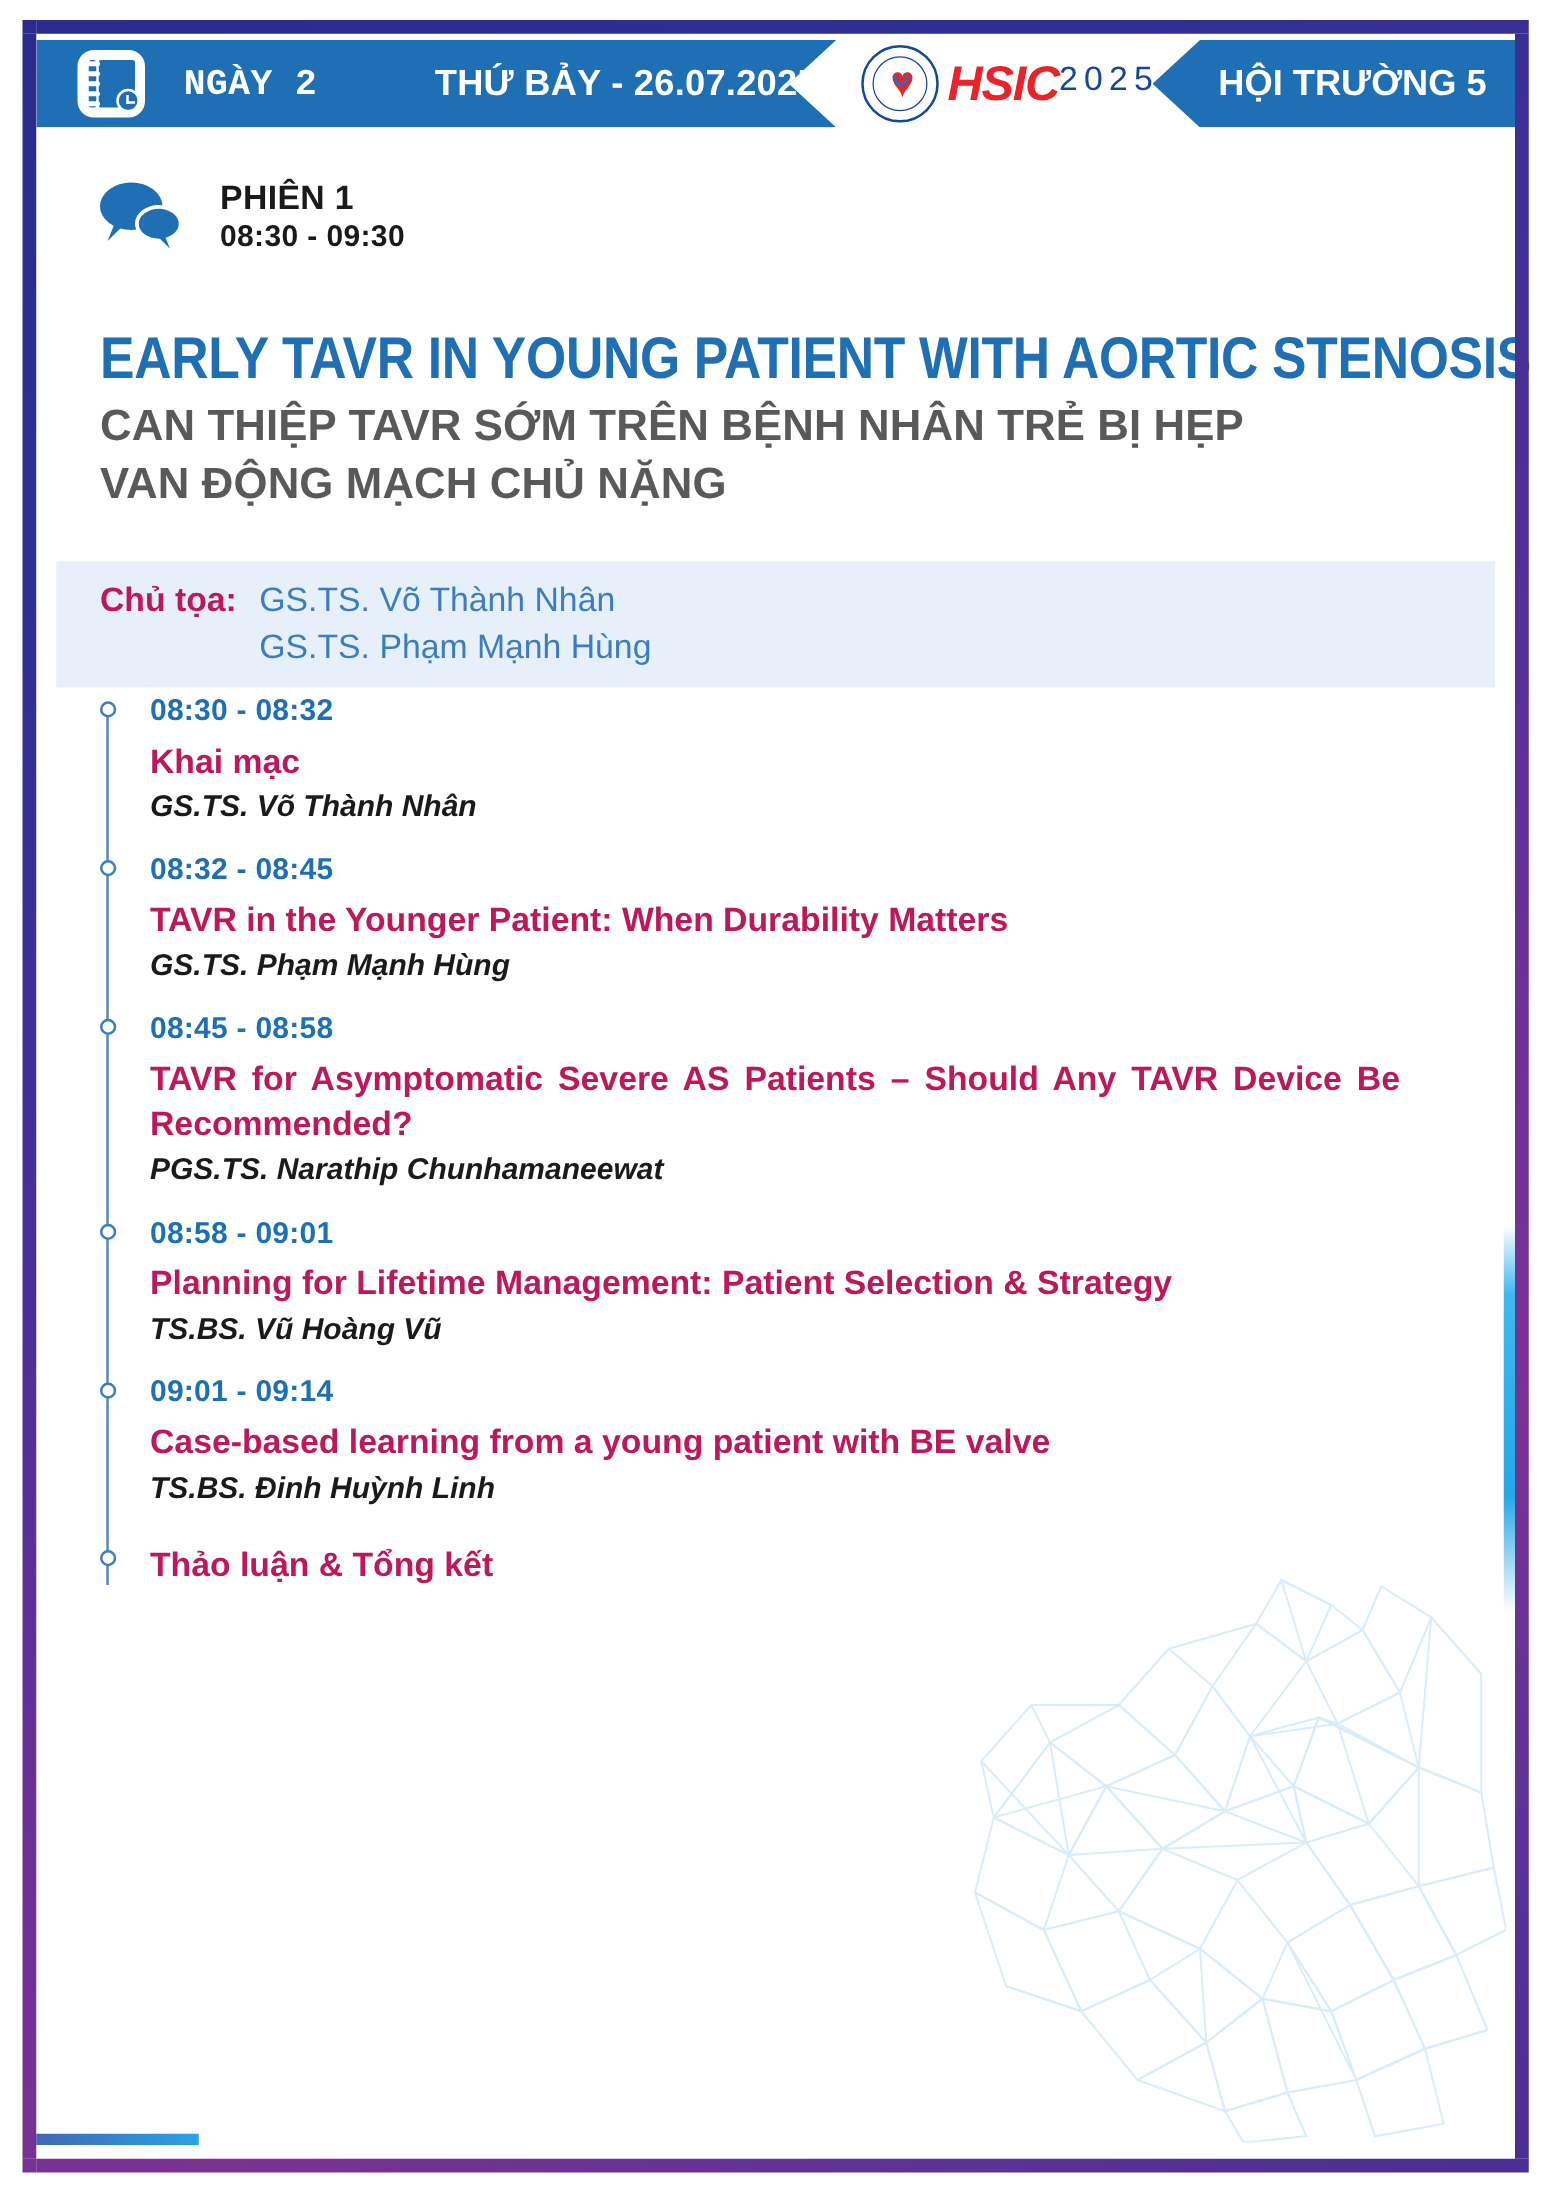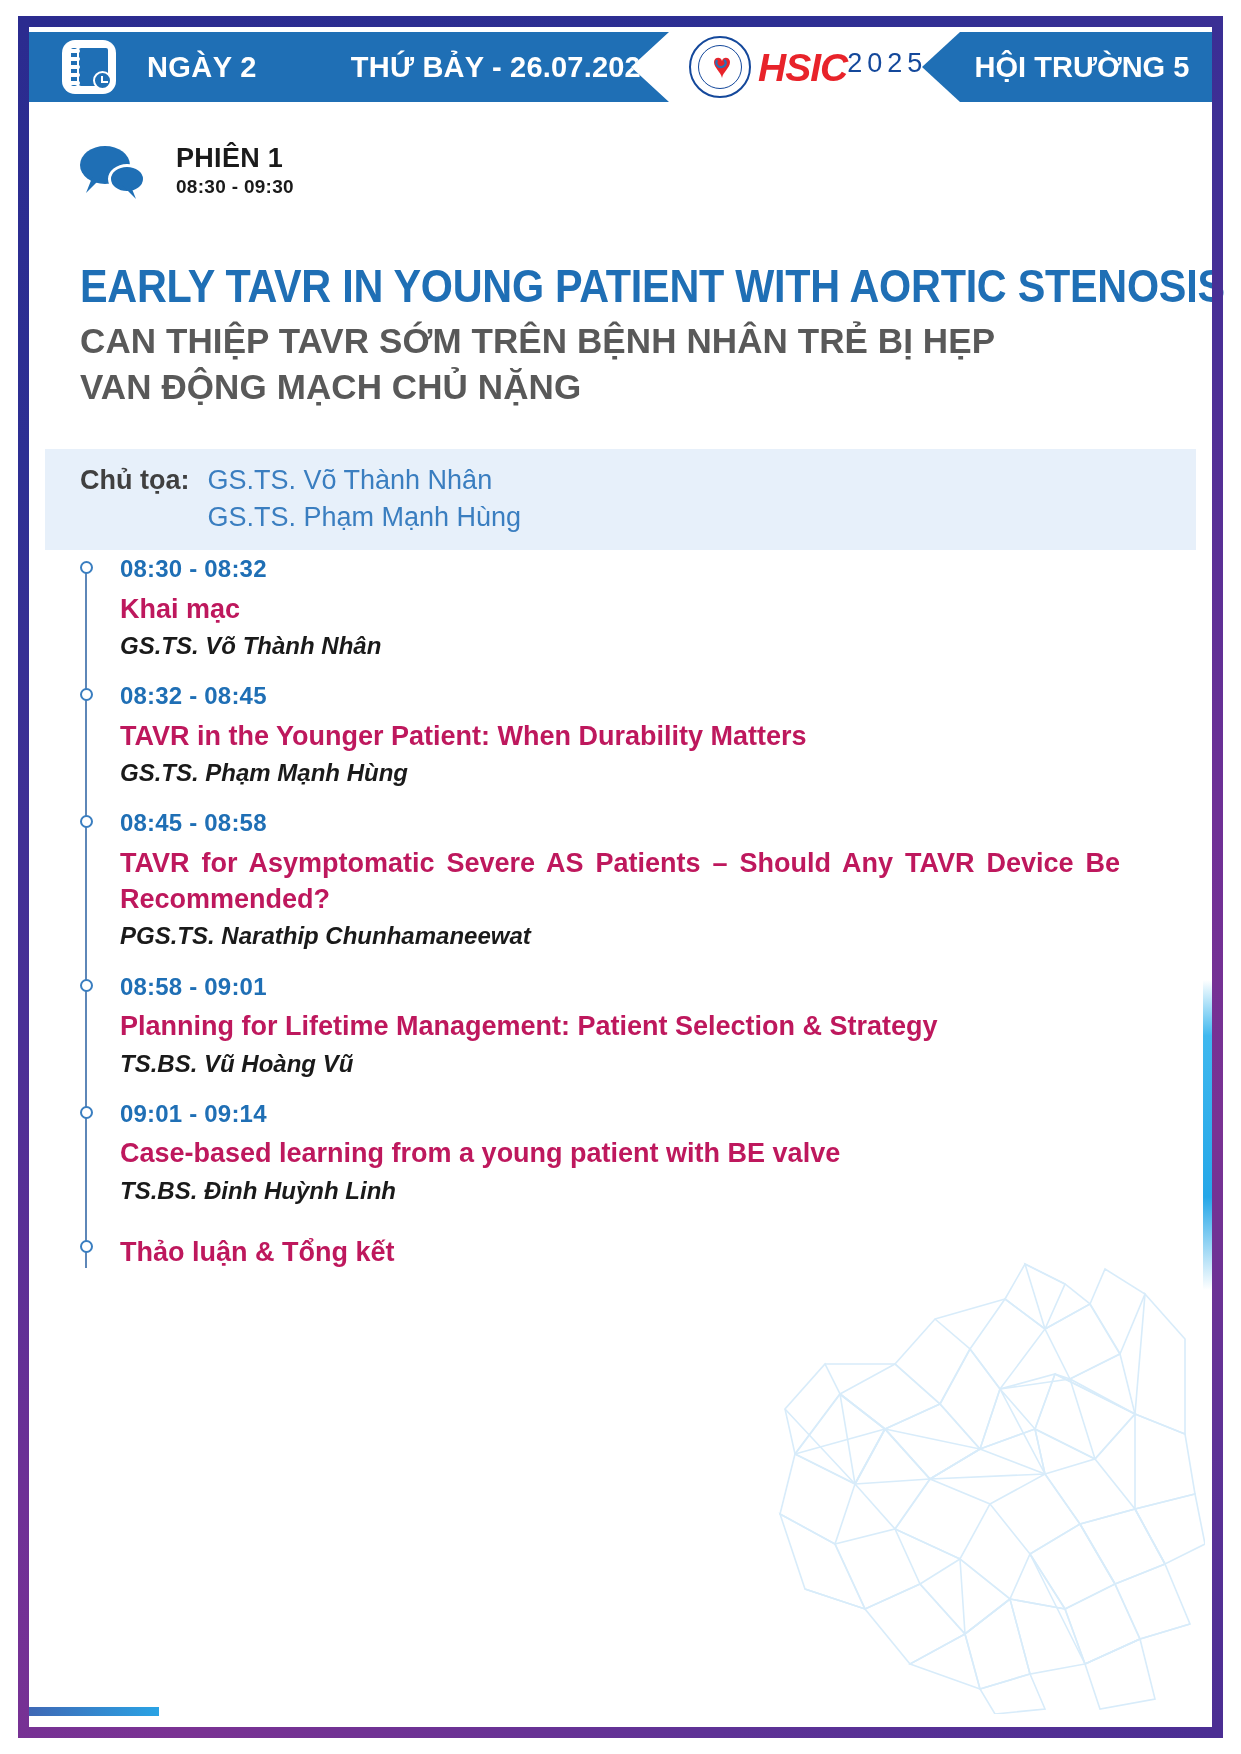--- a/index.html
+++ b/index.html
@@ -145,6 +145,7 @@
     letter-spacing: 0.4px;
     margin-left: 31px;
     white-space: nowrap;
+    font-family: Liberation Mono, monospace;
   }
   .hdr-date {
     color: #ffffff;

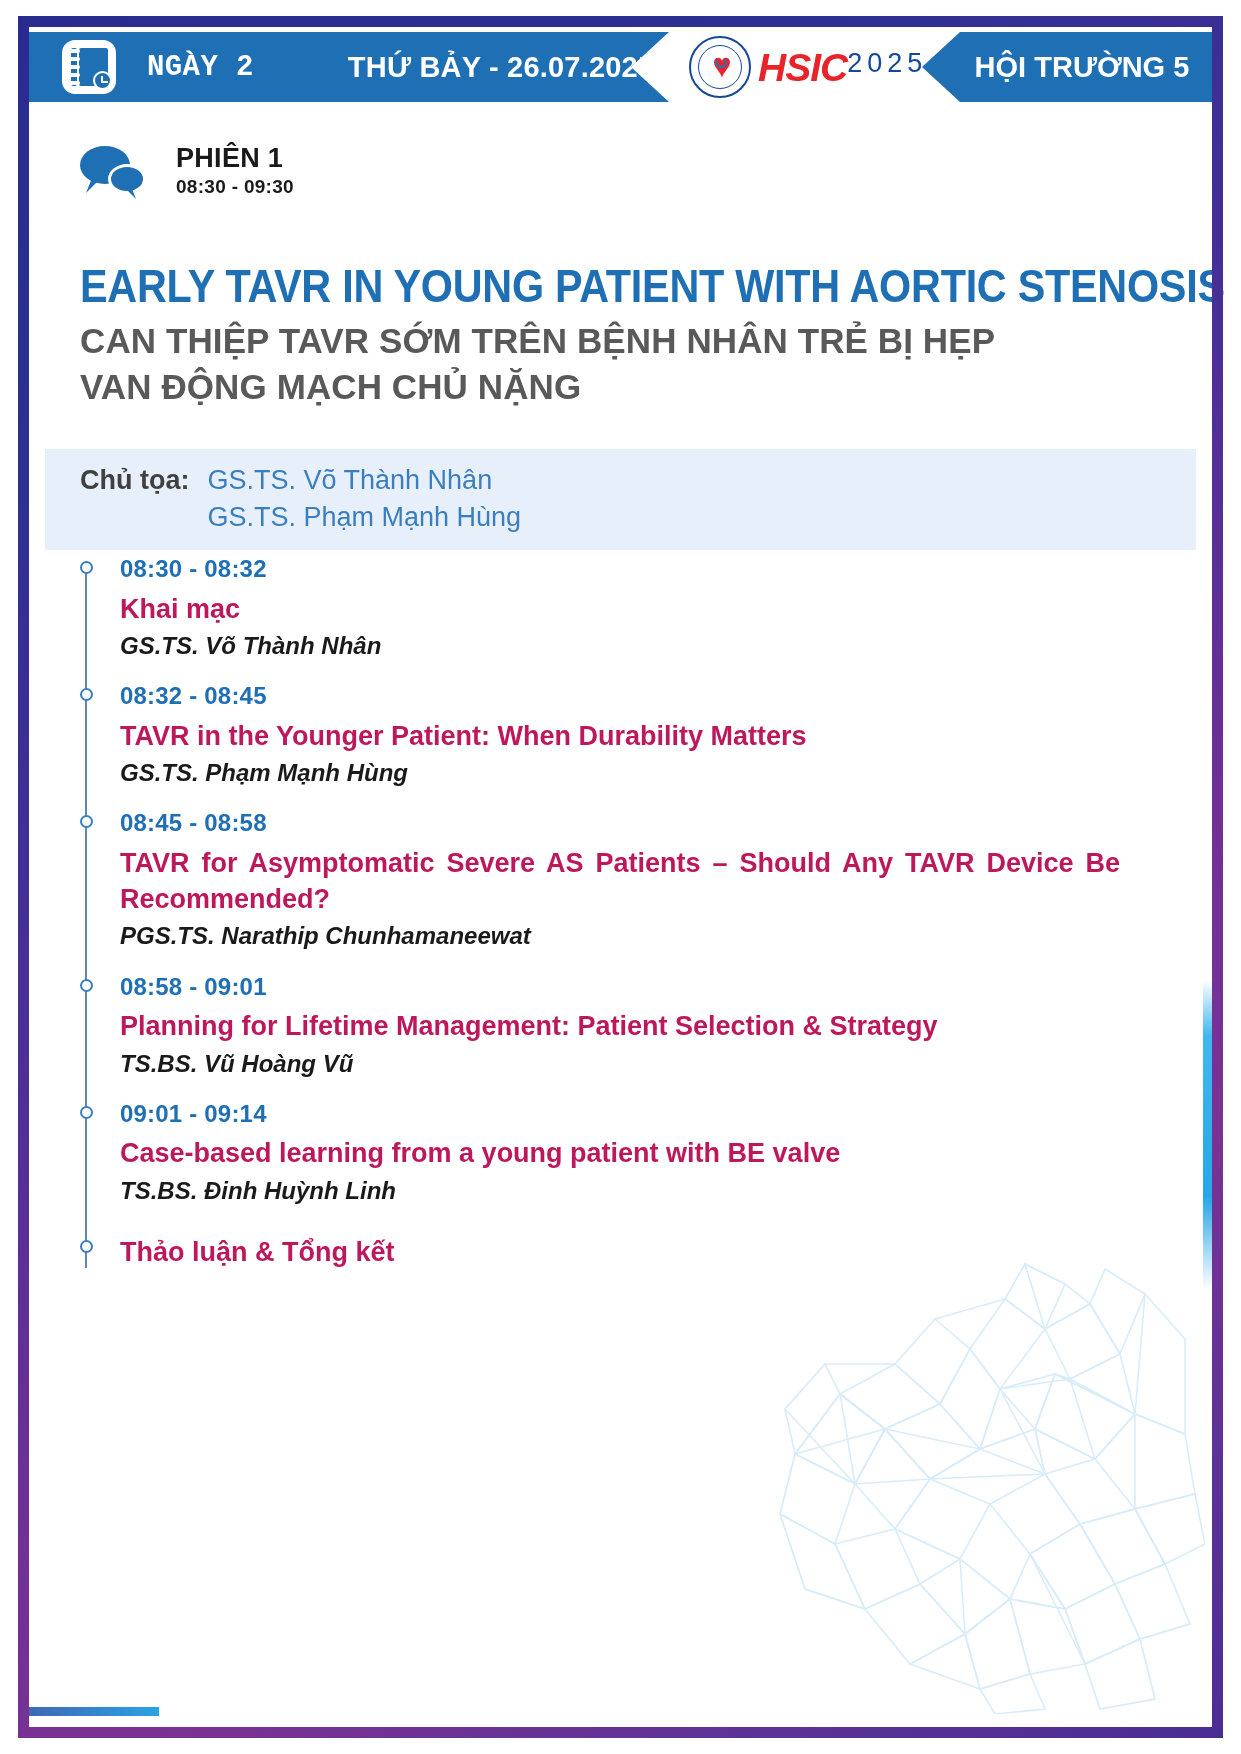--- a/index.html
+++ b/index.html
@@ -272,7 +272,7 @@
     letter-spacing: 0.3px;
   }
   .session-time {
-    font-size: 19px;
+    font-size: 24px;
     font-weight: 700;
     color: #1a1a1a;
     letter-spacing: 0.3px;

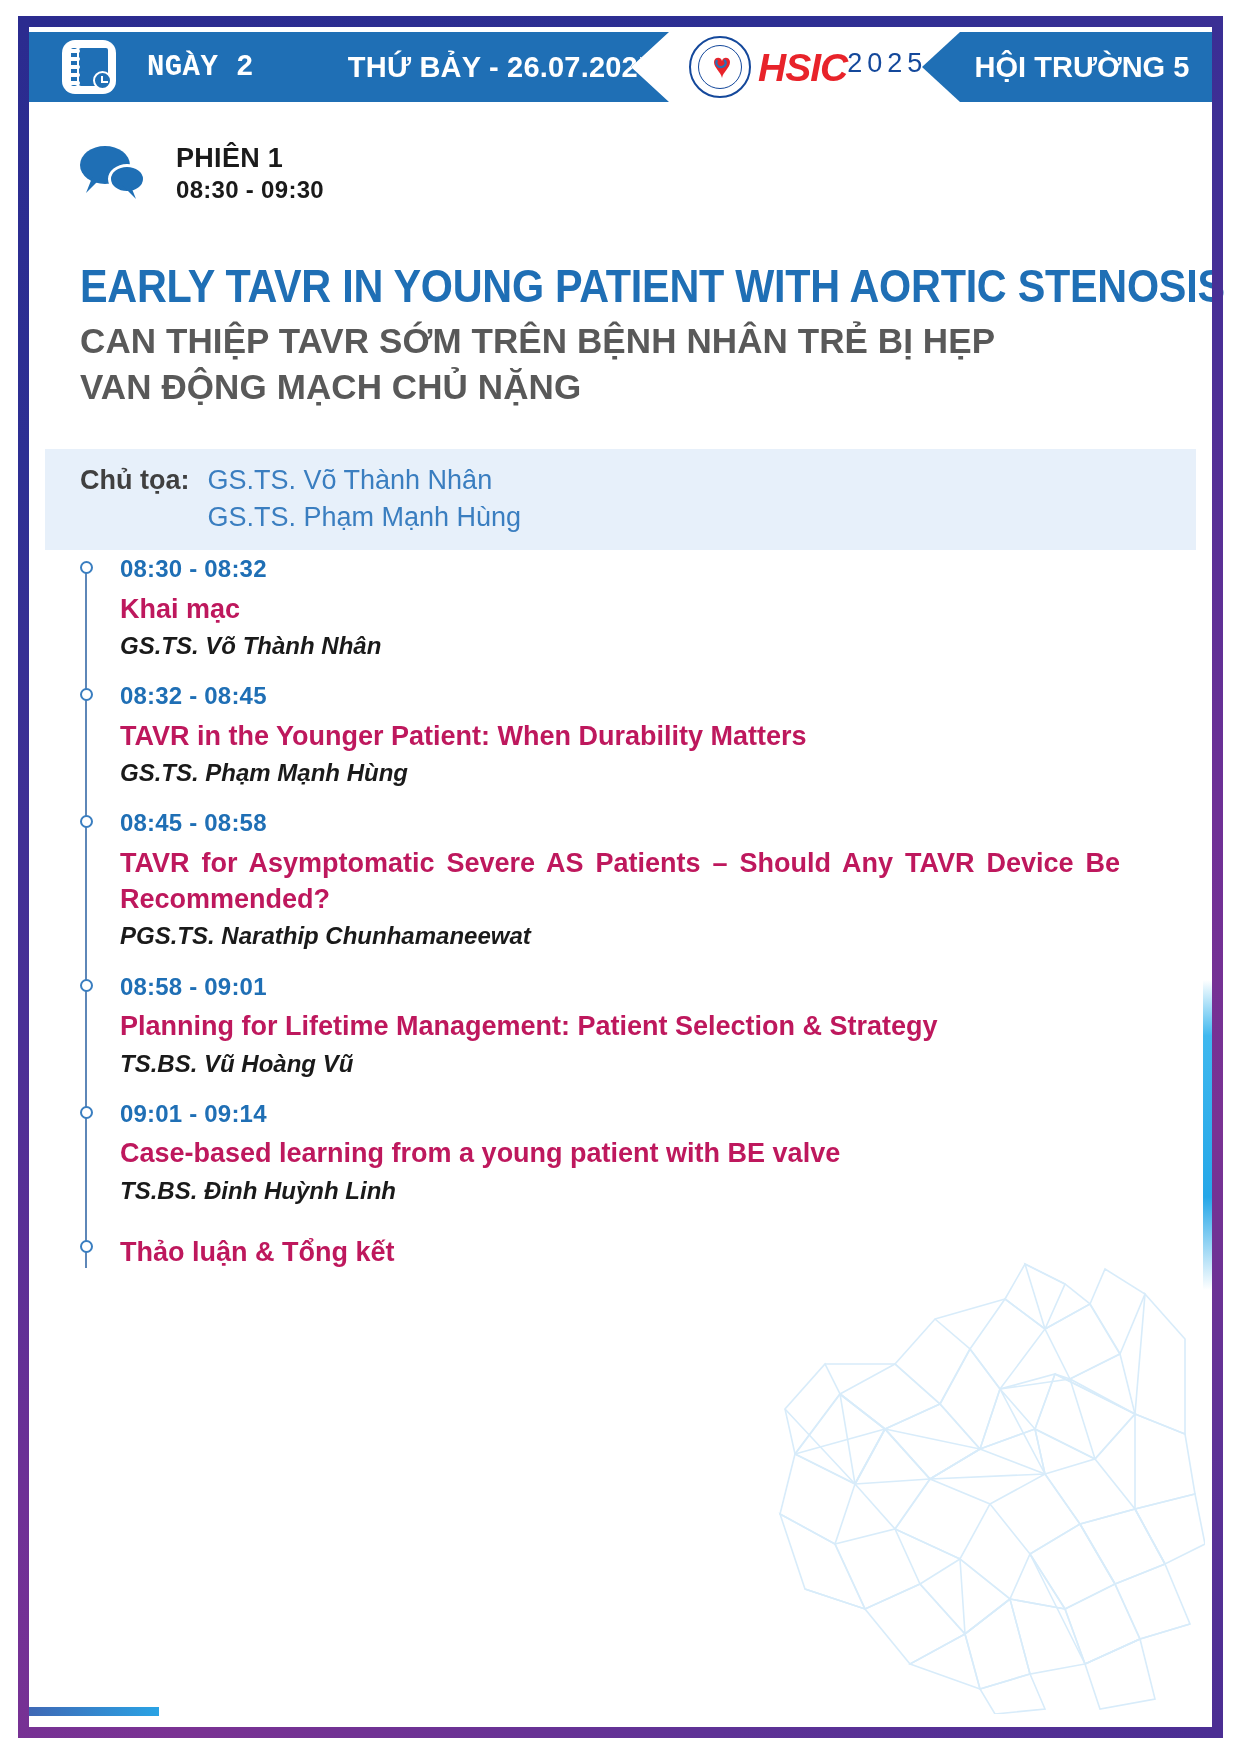--- a/index.html
+++ b/index.html
@@ -322,7 +322,7 @@
   .chairs-label {
     font-size: 27px;
     font-weight: 700;
-    color: #404040;
+    color: #be185d;
     white-space: nowrap;
     line-height: 1.38;
   }

